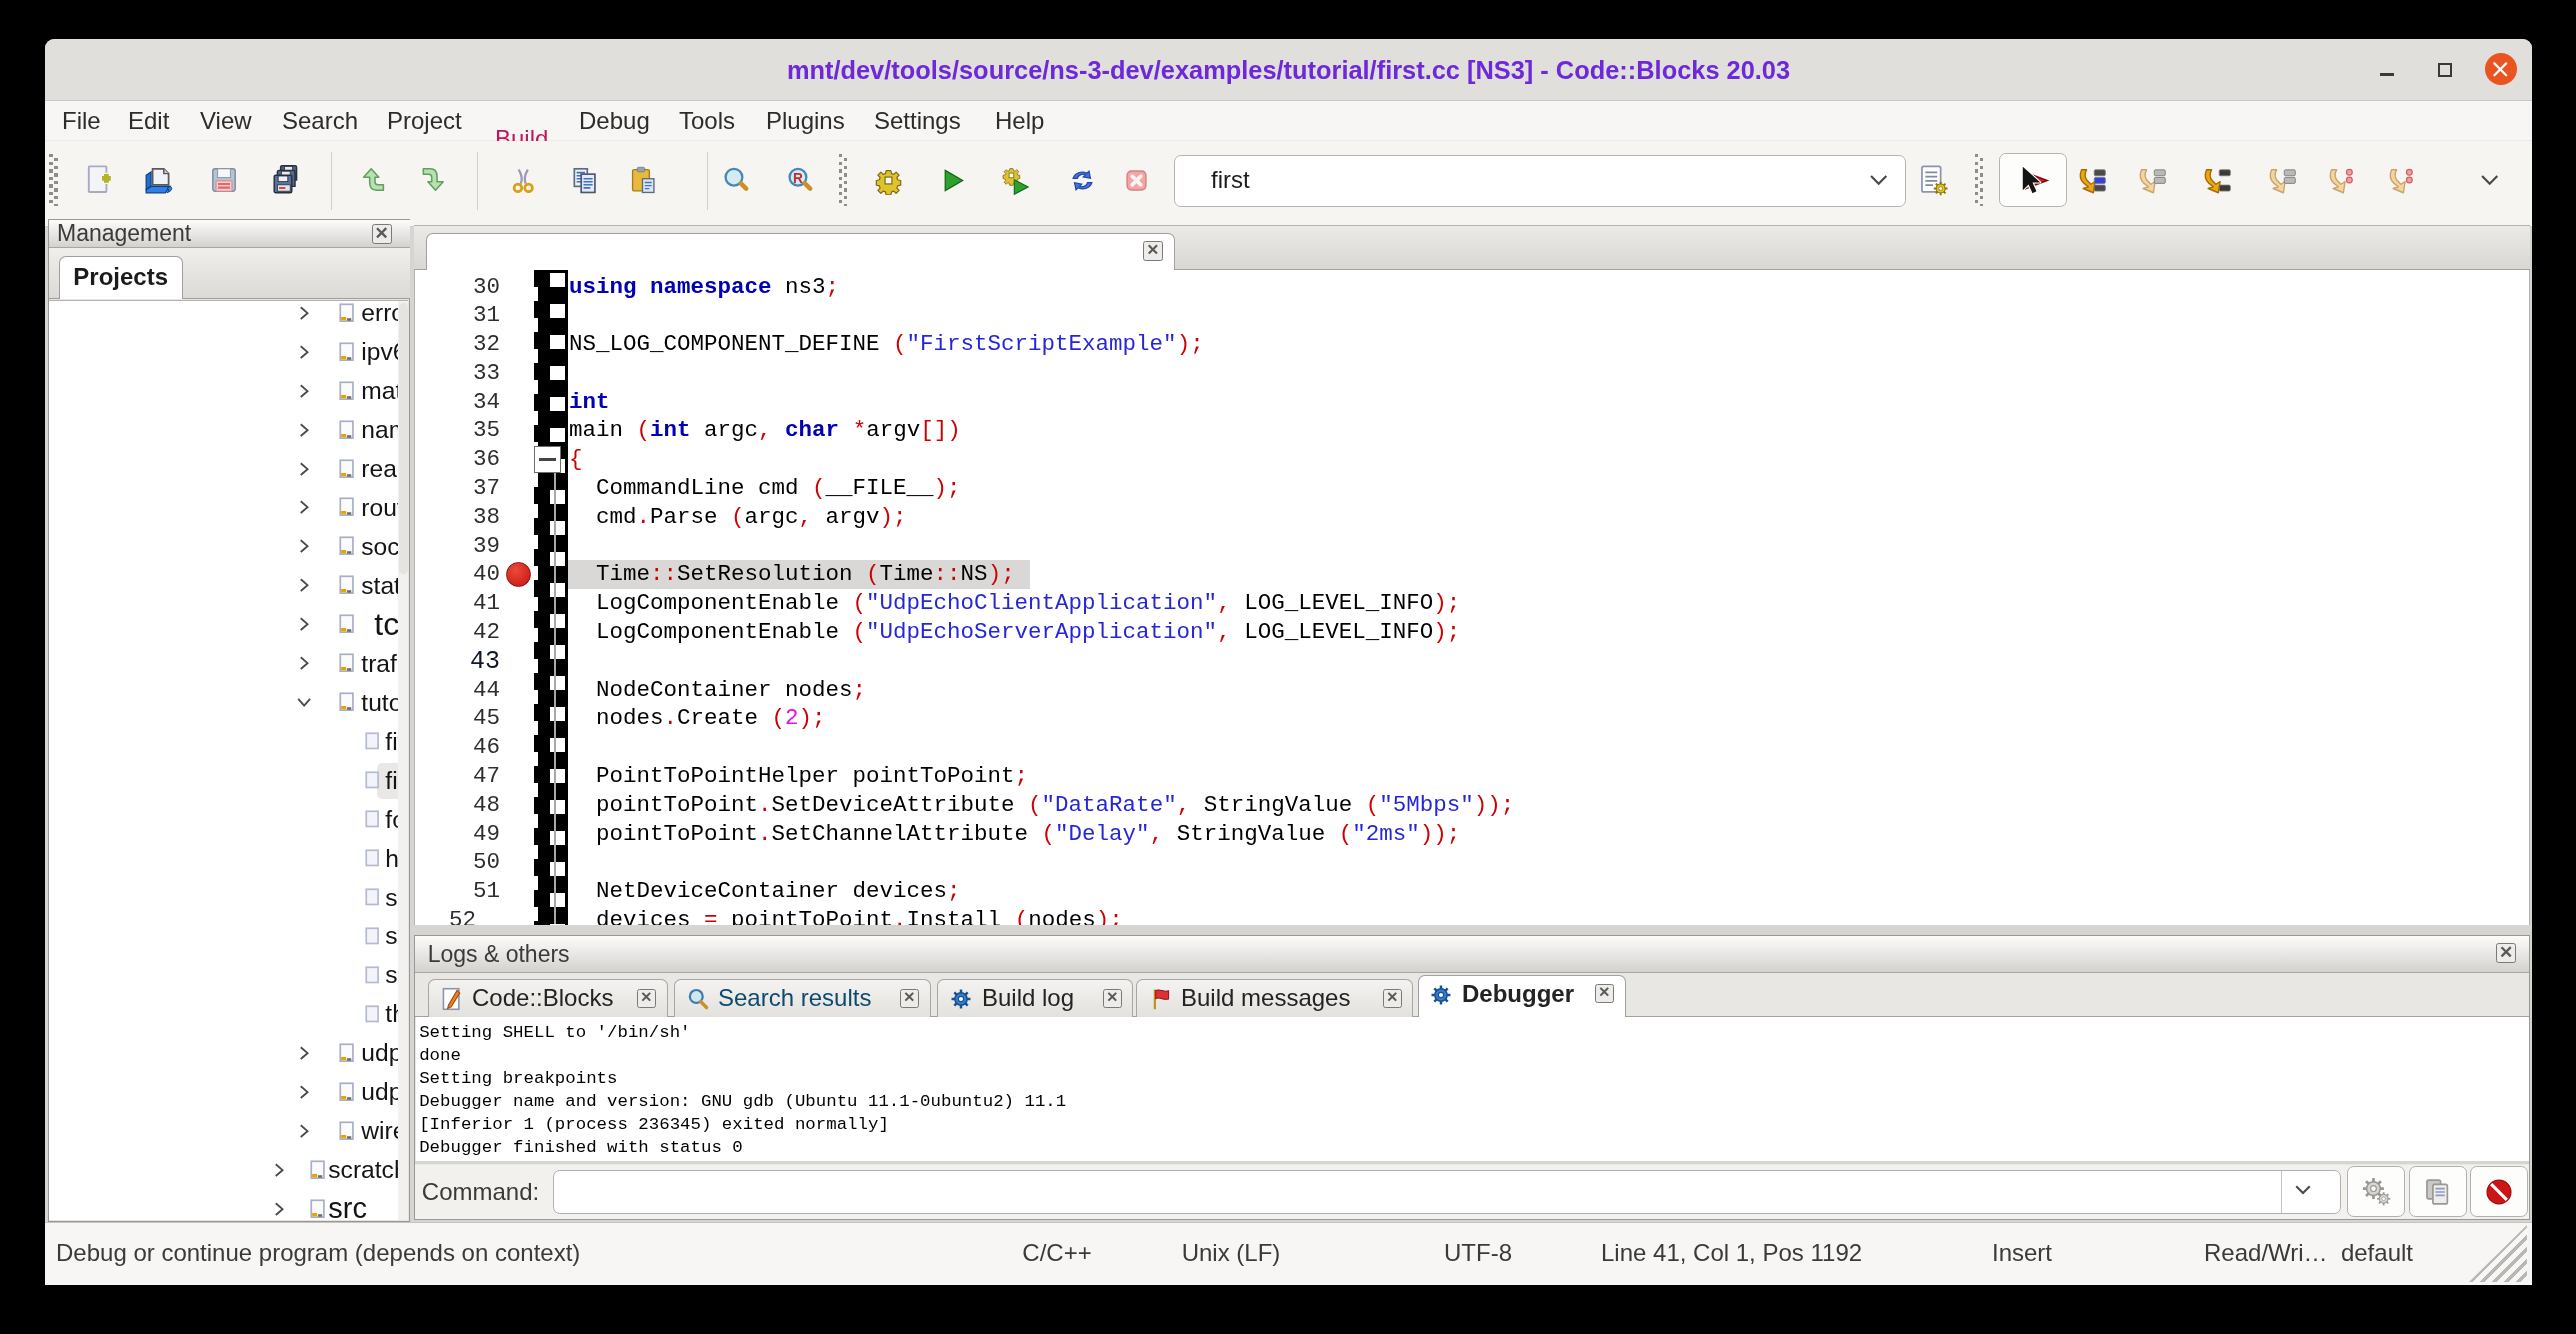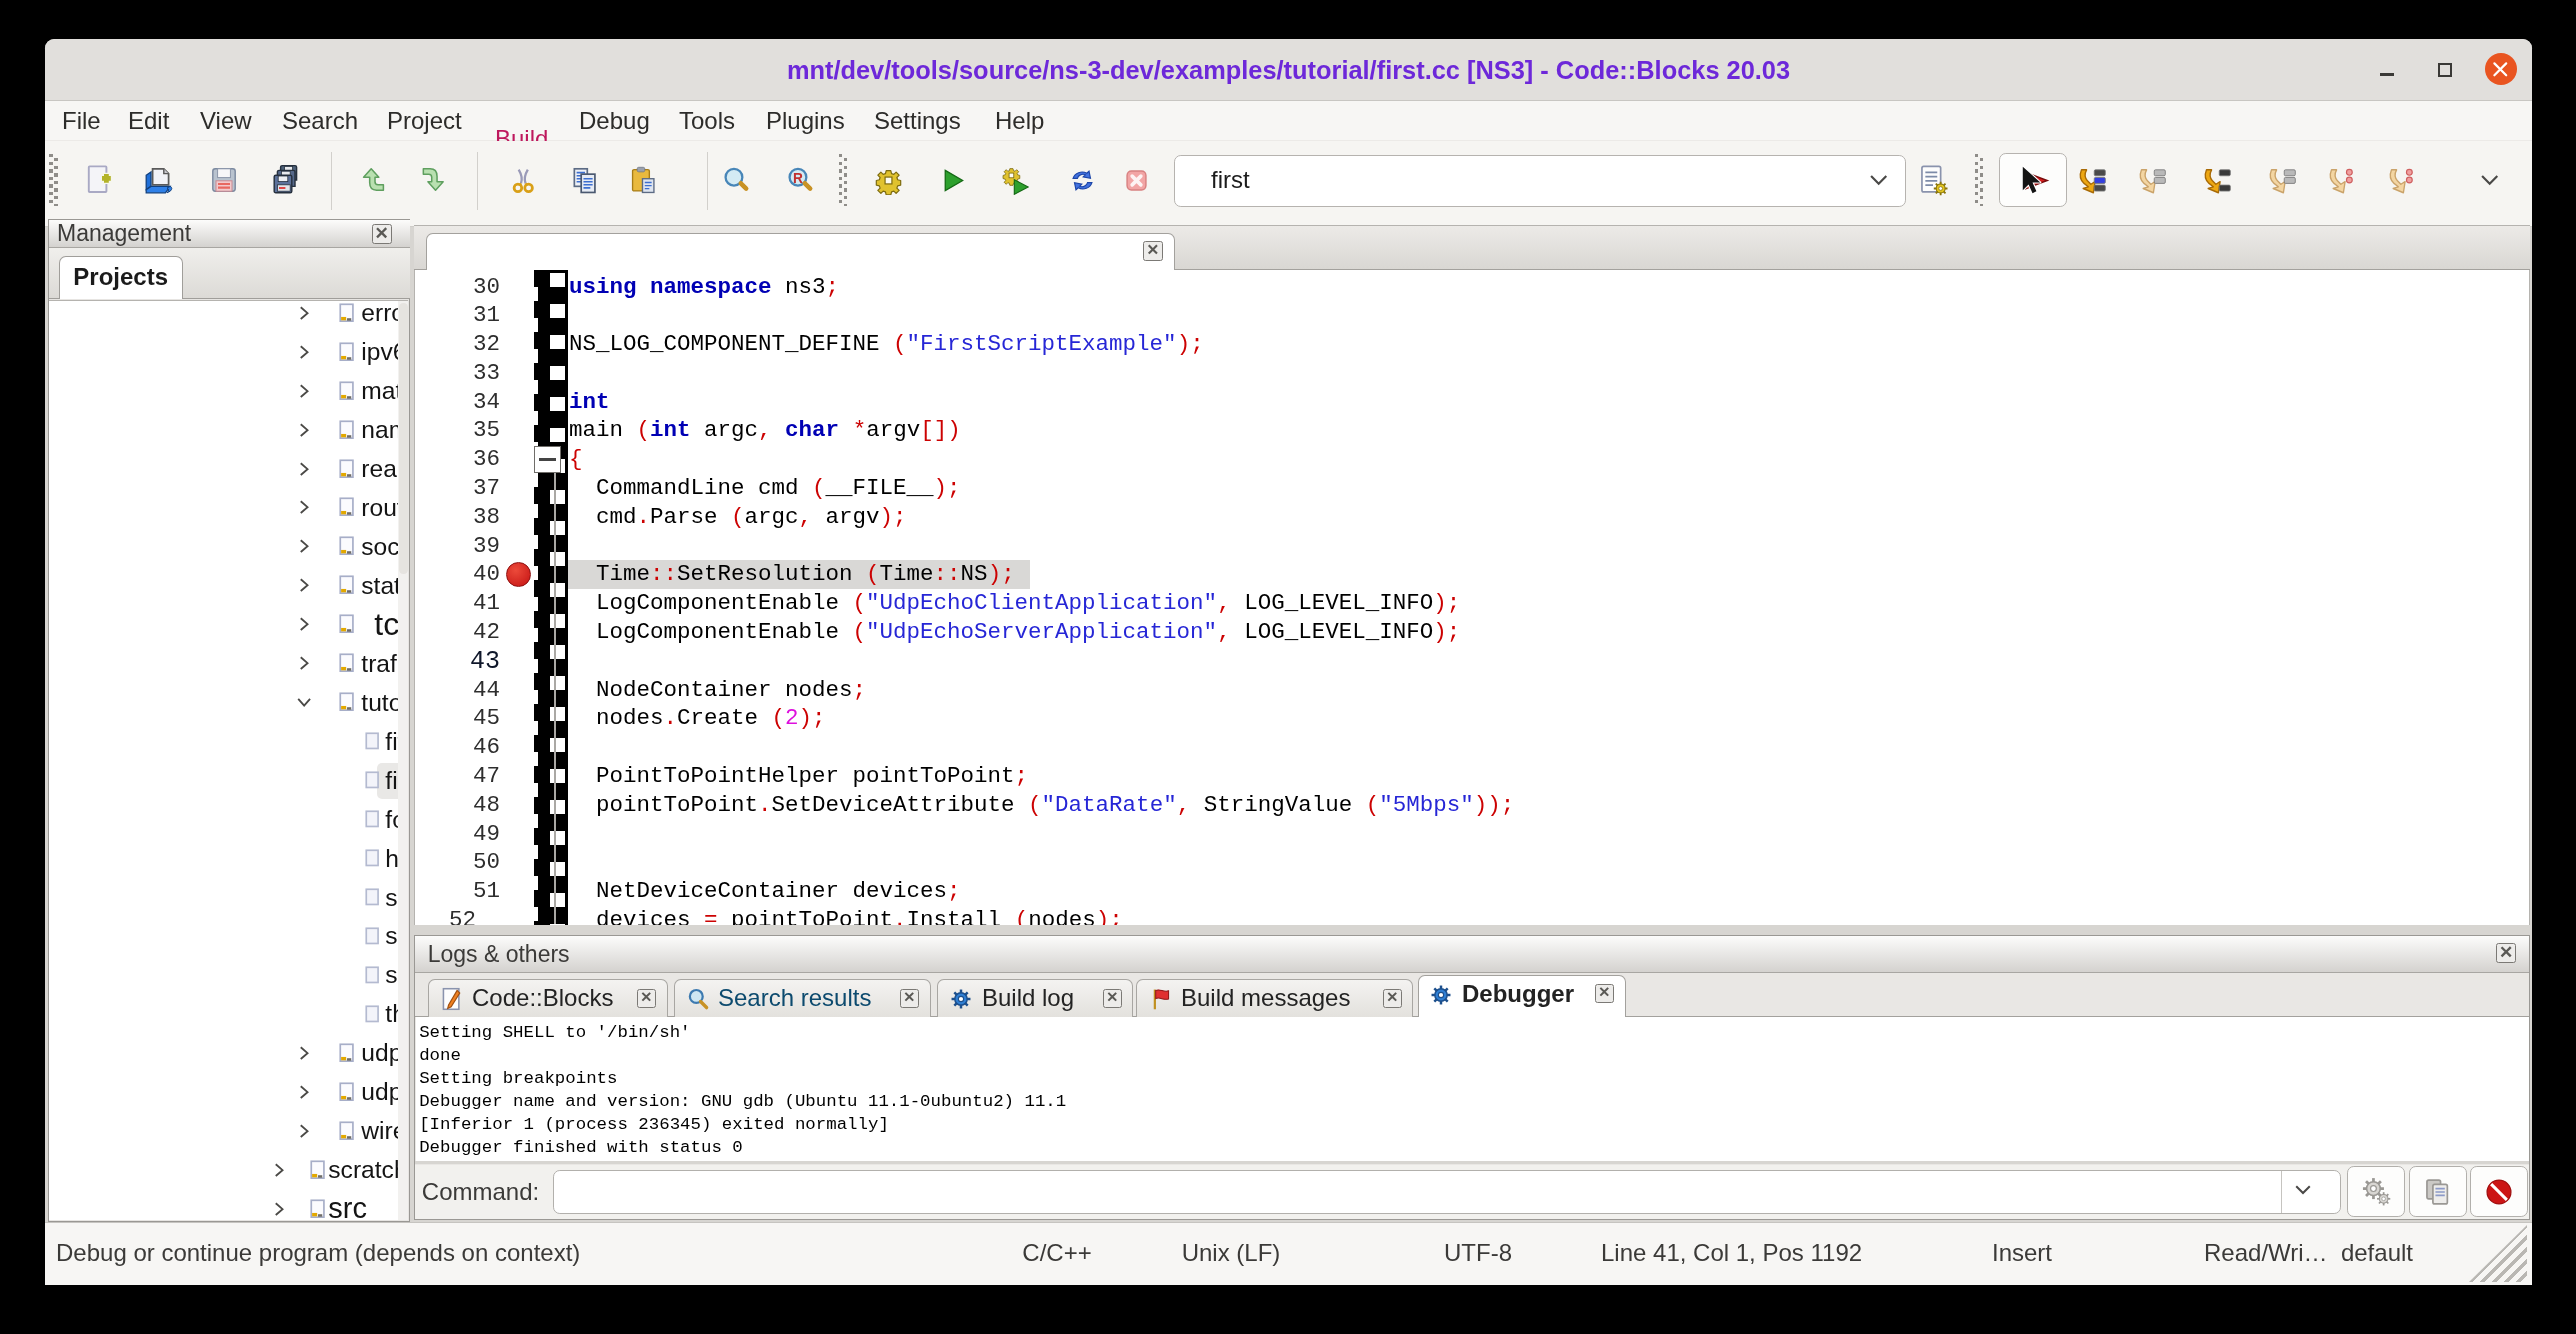--- a/index.html
+++ b/index.html
@@ -442,6 +442,7 @@
 <div class="ab mono" style="left:34px;top:521px;width:51px;height:29px;line-height:29px;font-size:22.5px;color:#2e2e2e;text-align:right">48</div>
 <div class="ab mono" style="left:154px;top:521px;height:29px;line-height:29px;font-size:22.5px;color:#000">  pointToPoint<span class="r">.</span>SetDeviceAttribute <span class="r">(</span><span class="s">"DataRate"</span><span class="r">,</span> StringValue <span class="r">(</span><span class="s">"5Mbps"</span><span class="r">));</span></div>
 <div class="ab mono" style="left:34px;top:550px;width:51px;height:29px;line-height:29px;font-size:22.5px;color:#2e2e2e;text-align:right">49</div>
+<div class="ab mono" style="left:154px;top:550px;height:29px;line-height:29px;font-size:22.5px;color:#000">  pointToPoint<span class="r">.</span>SetChannelAttribute <span class="r">(</span><span class="s">"Delay"</span><span class="r">,</span> StringValue <span class="r">(</span><span class="s">"2ms"</span><span class="r">));</span></div>
 <div class="ab mono" style="left:34px;top:578px;width:51px;height:29px;line-height:29px;font-size:22.5px;color:#2e2e2e;text-align:right">50</div>
 <div class="ab mono" style="left:34px;top:607px;width:51px;height:29px;line-height:29px;font-size:22.5px;color:#2e2e2e;text-align:right">51</div>
 <div class="ab mono" style="left:154px;top:607px;height:29px;line-height:29px;font-size:22.5px;color:#000">  NetDeviceContainer devices<span class="r">;</span></div>

